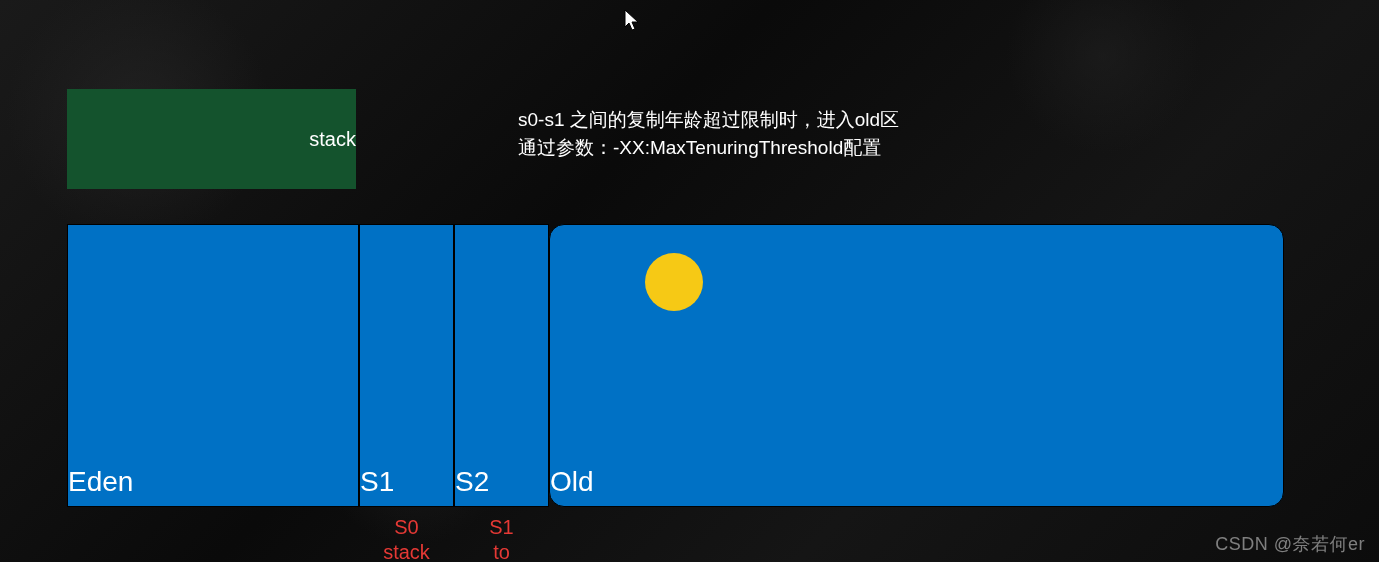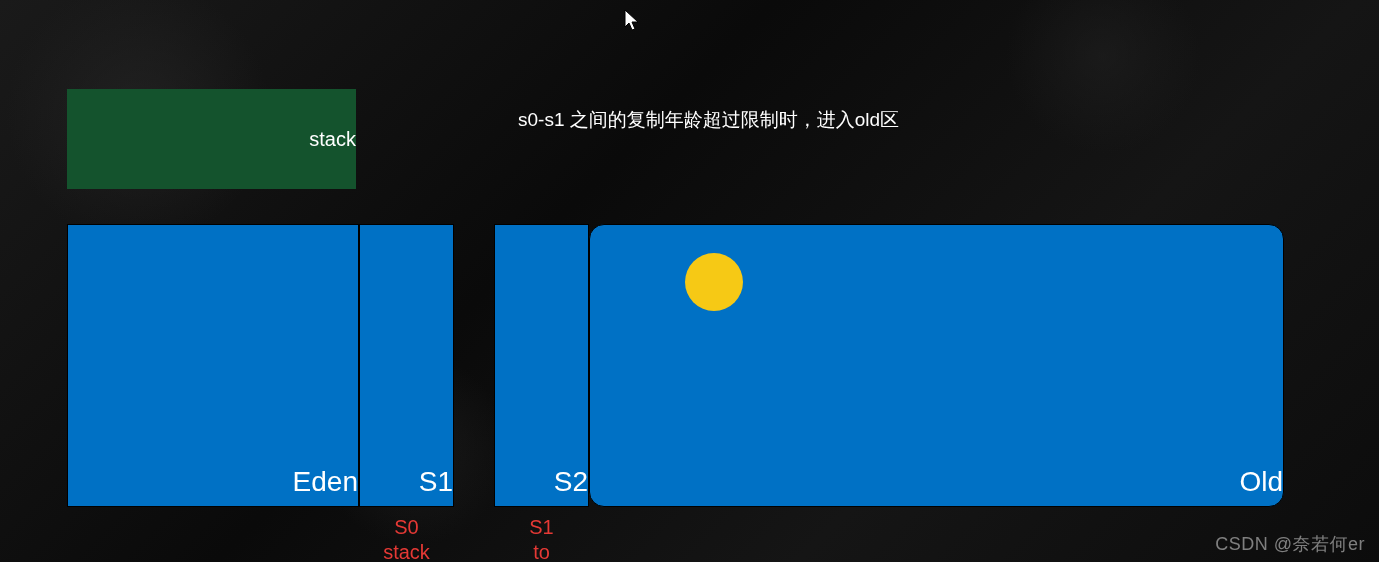--- a/index.html
+++ b/index.html
@@ -117,6 +117,7 @@
 
 <div class="desc">
   <div>s0-s1 之间的复制年龄超过限制时，进入old区</div>
+  <div>通过参数：-XX:MaxTenuringThreshold配置</div>
 </div>
 
 <div class="heap">

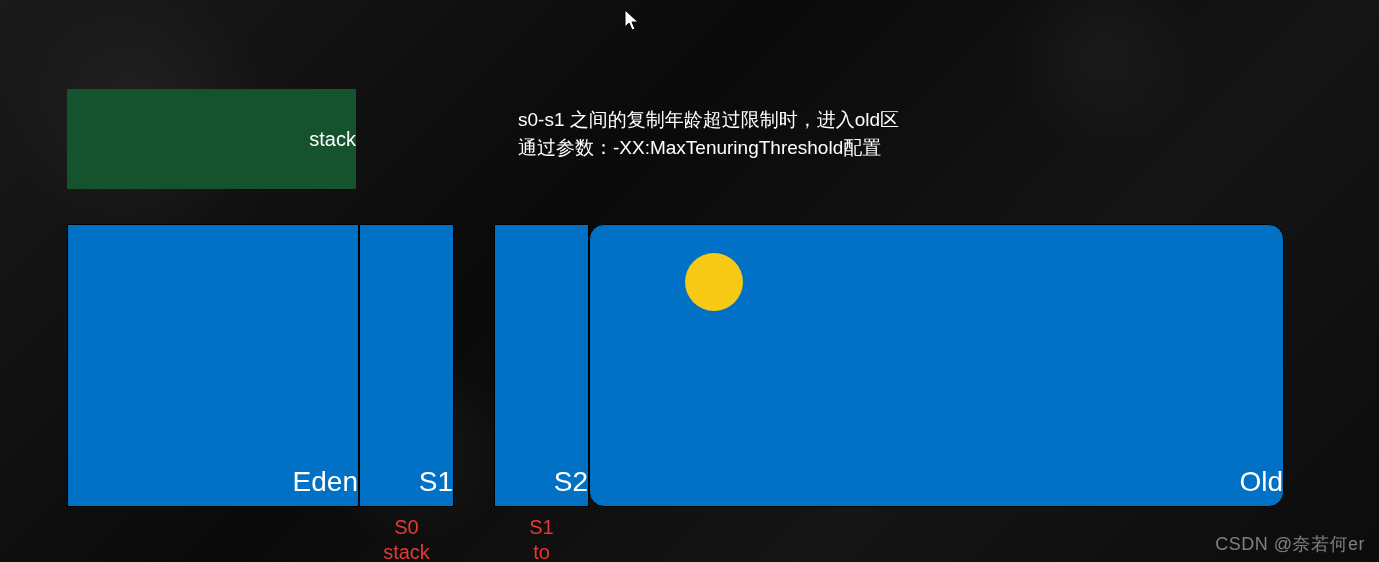--- a/index.html
+++ b/index.html
@@ -66,7 +66,7 @@
     bottom: 8px;
     left: 0;
     right: 0;
-    text-align: right;
+    text-align: left;
   }
   .eden { width: 292px; }
   .s1   { width: 95px; }

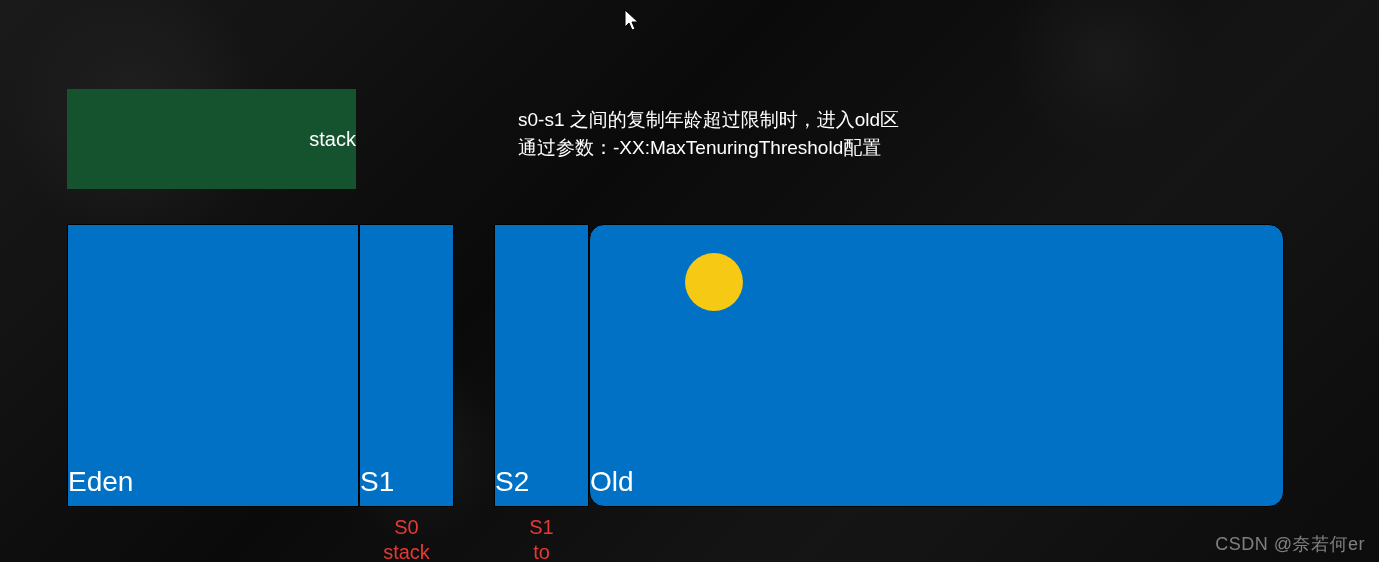--- a/index.html
+++ b/index.html
@@ -70,7 +70,7 @@
   }
   .eden { width: 292px; }
   .s1   { width: 95px; }
-  .s2   { width: 95px; margin-left: 40px; }
+  .s2   { width: 95px; }
   .old  { flex: 1; border-radius: 15px; }
   .circle {
     position: absolute;

